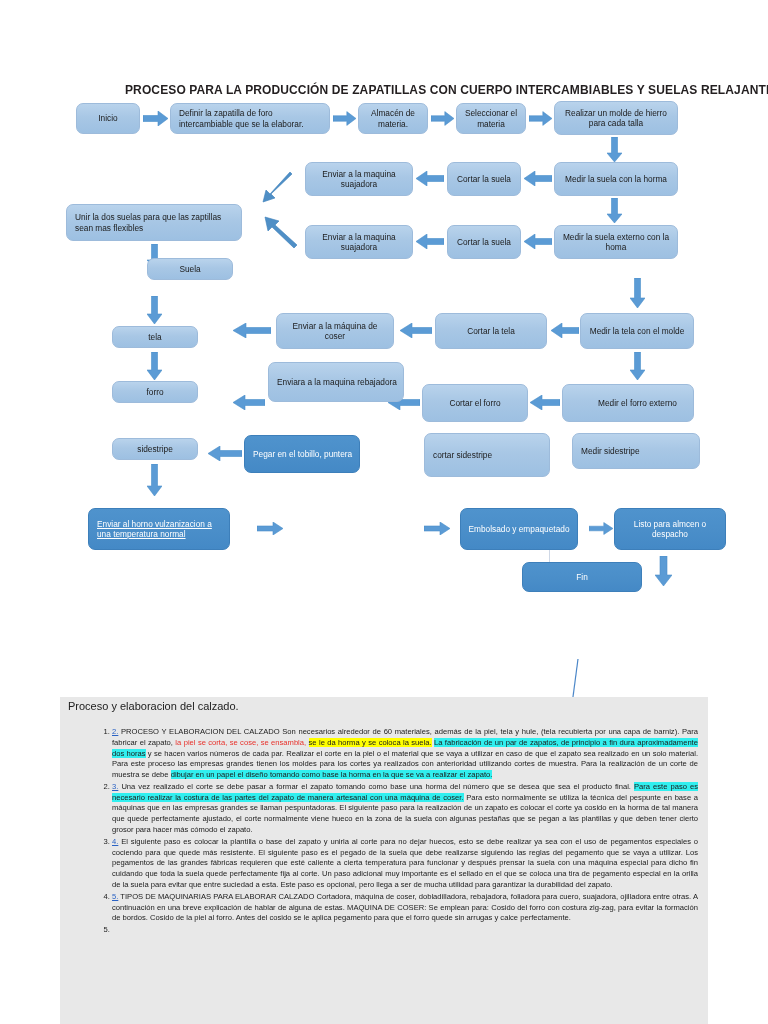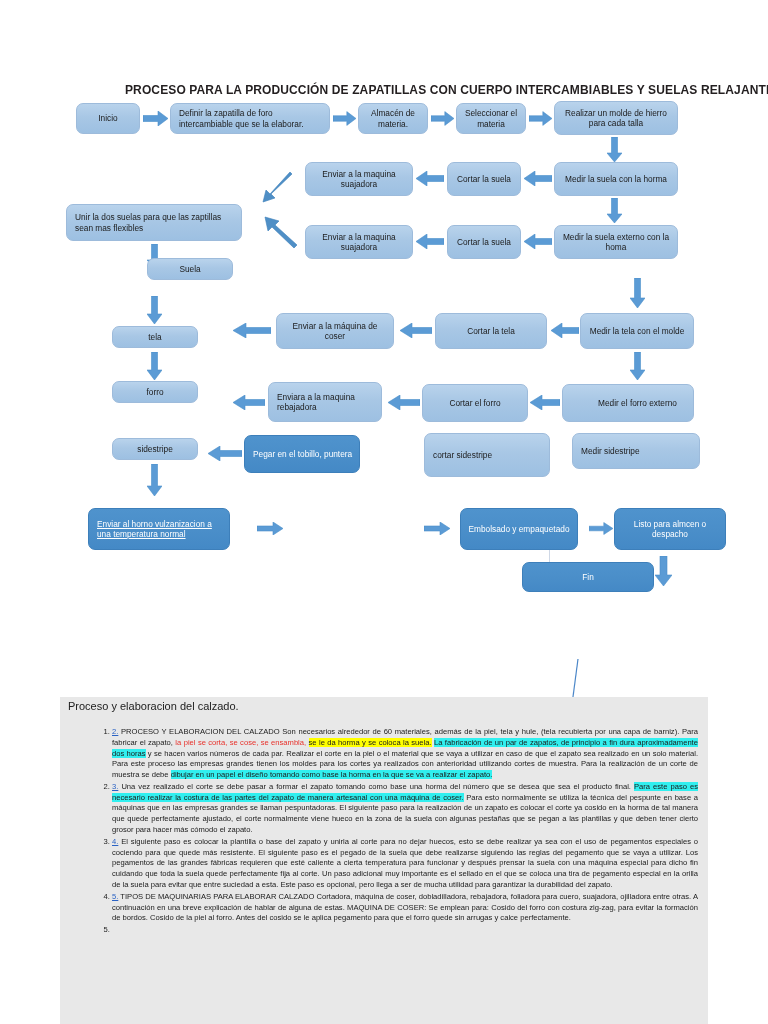--- a/index.html
+++ b/index.html
@@ -242,7 +242,7 @@
         <path d="M32 4.5H12V0L0 7.5 12 15v-4.5h20z" fill="#5b9bd5" stroke="#4a8ec9" stroke-width="0.6"></path>
       </svg>
   </div>
-  <div class="node left" style="left:268px;top:382px;width:114px;height:40px;">Enviara a la maquina rebajadora</div>
+  <div class="node left" style="left:268px;top:362px;width:136px;height:40px;">Enviara a la maquina rebajadora</div>
   <div class="arrow" style="left:233px;top:395px;">
     <svg width="32" height="15" viewBox="0 0 32 15">
         <path d="M32 4.5H12V0L0 7.5 12 15v-4.5h20z" fill="#5b9bd5" stroke="#4a8ec9" stroke-width="0.6"></path>

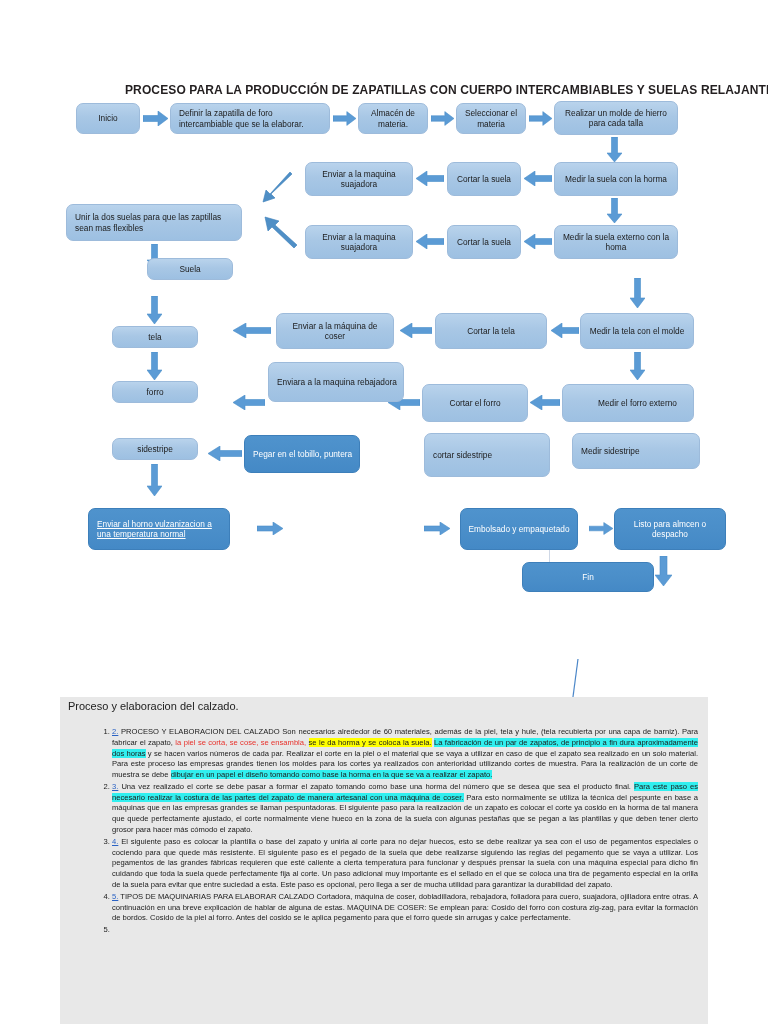--- a/index.html
+++ b/index.html
@@ -278,7 +278,7 @@
   <div class="node dark" style="left:614px;top:508px;width:112px;height:42px;">Listo para almcen o despacho</div>
 
   <div class="thinline" style="left:549px;top:550px;width:1px;height:14px;background:#cfd8e6;"></div>
-  <div class="node dark" style="left:522px;top:562px;width:132px;height:30px;">Fin</div>
+  <div class="node dark" style="left:522px;top:562px;width:120px;height:30px;">Fin</div>
 
   <div class="arrow" style="left:655px;top:556px;">
     <svg width="17" height="30" viewBox="0 0 17 30">

